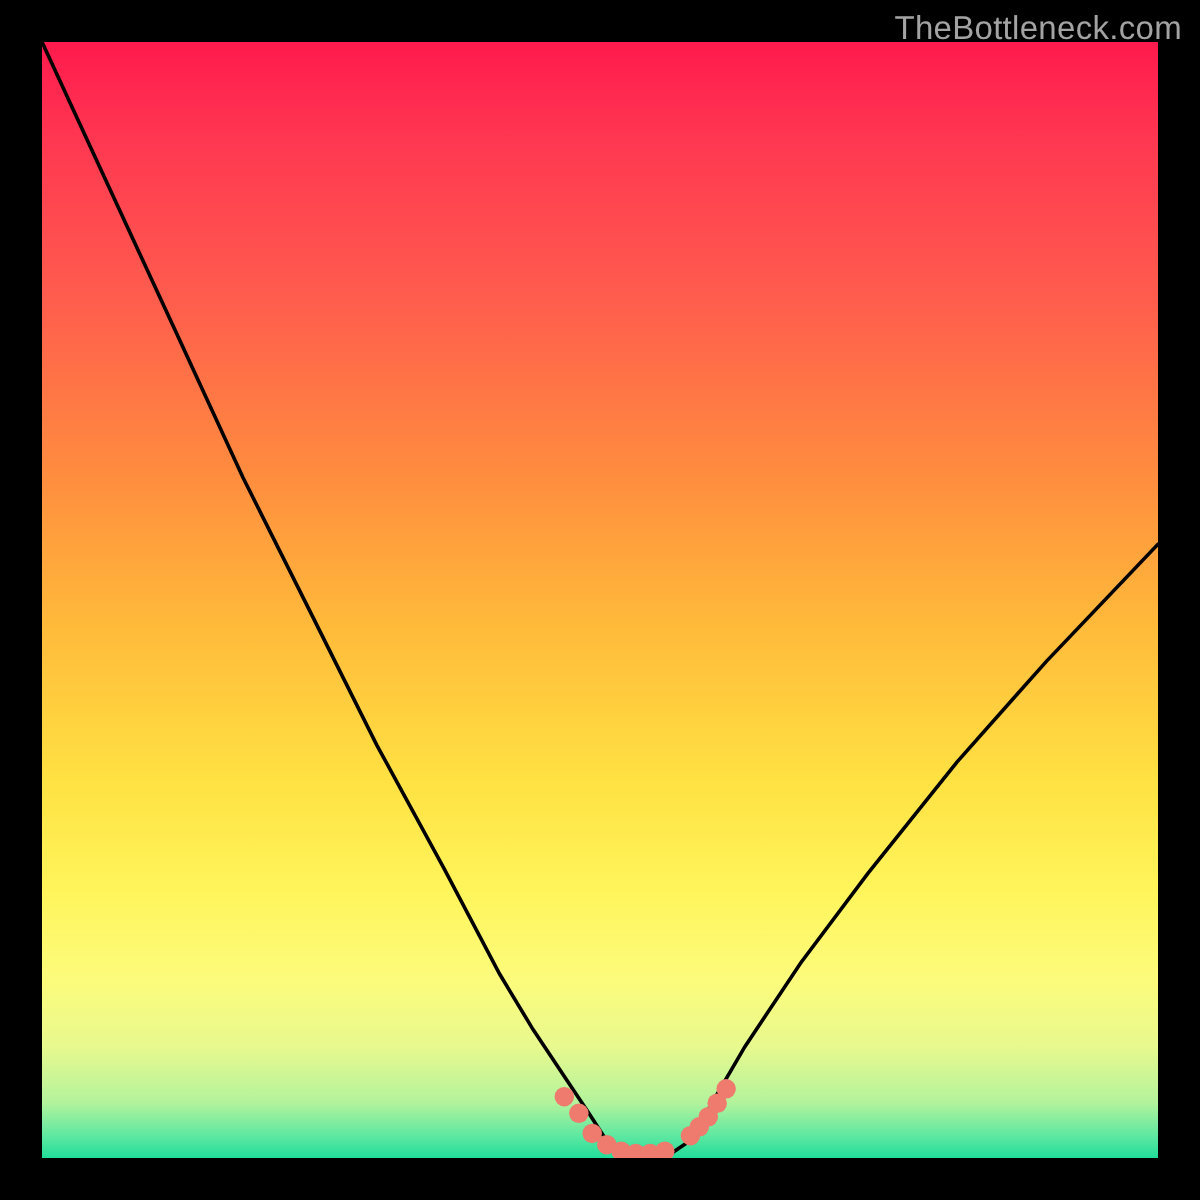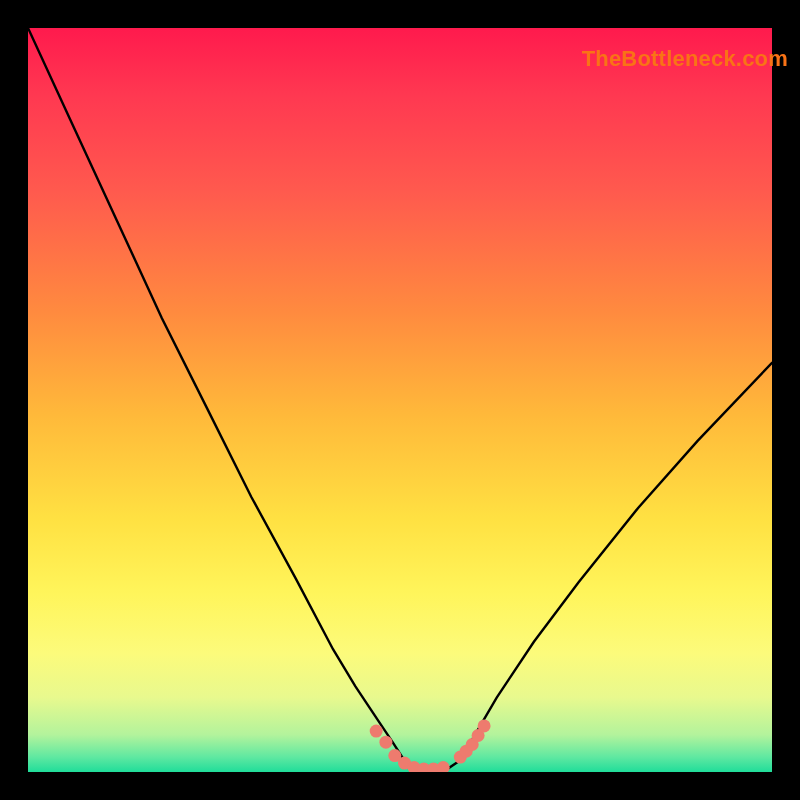--- a/index.html
+++ b/index.html
@@ -35,12 +35,11 @@
     position: absolute;
     top: 6px;
     right: 12px;
-    color: #f97316;
+    color: #a3a3a3;
     font-size: 22px;
-    font-weight: 700;
+    font-weight: 400;
     letter-spacing: 0.2px;
     user-select: none;
-    margin-top: 40px;
   }
   svg.overlay {
     position: absolute;

